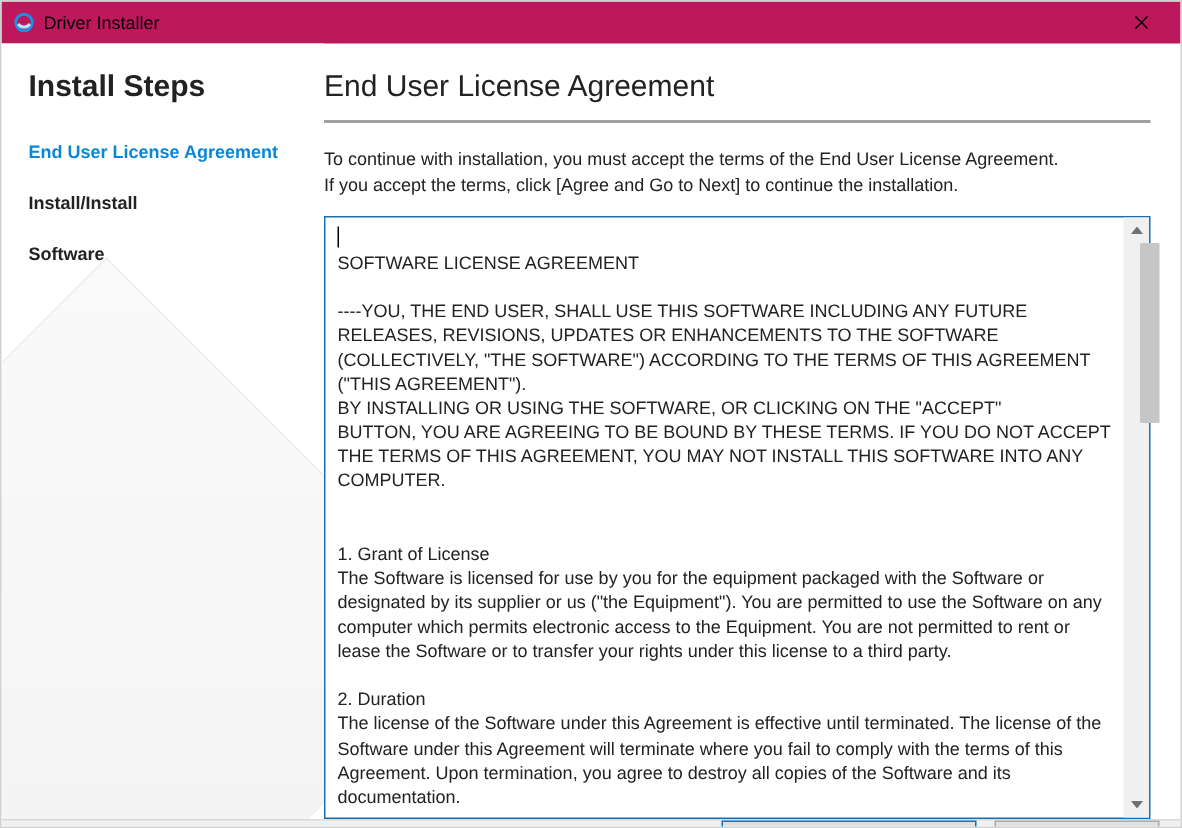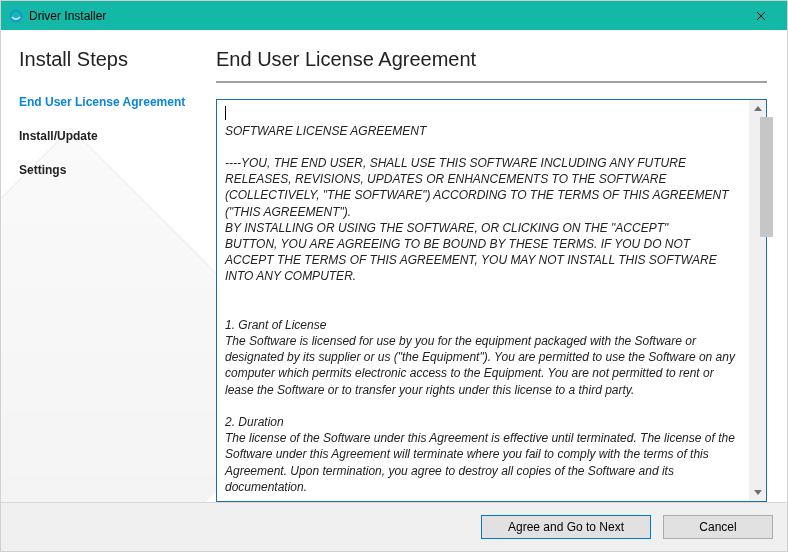--- a/index.html
+++ b/index.html
@@ -20,7 +20,7 @@
     padding: 0 6px 0 8px;
     font-size: 12px;
     color: #000;
-    background: #14b8a6;
+    background: #be185d;
   }
   .titlebar .app-icon {
     width: 14px; height: 14px;

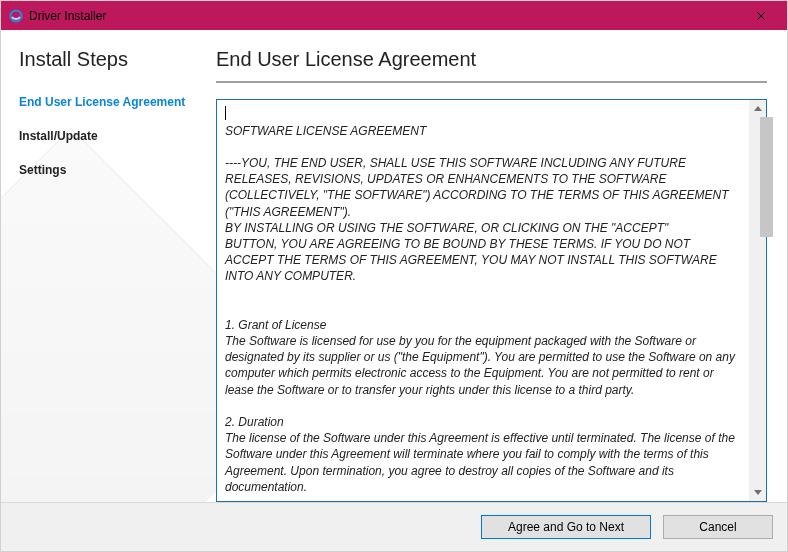--- a/index.html
+++ b/index.html
@@ -65,7 +65,7 @@
   }
   .sidebar h2 {
     font-size: 20px;
-    font-weight: 400;
+    font-weight: 700;
     margin-bottom: 24px;
     color: #222;
   }

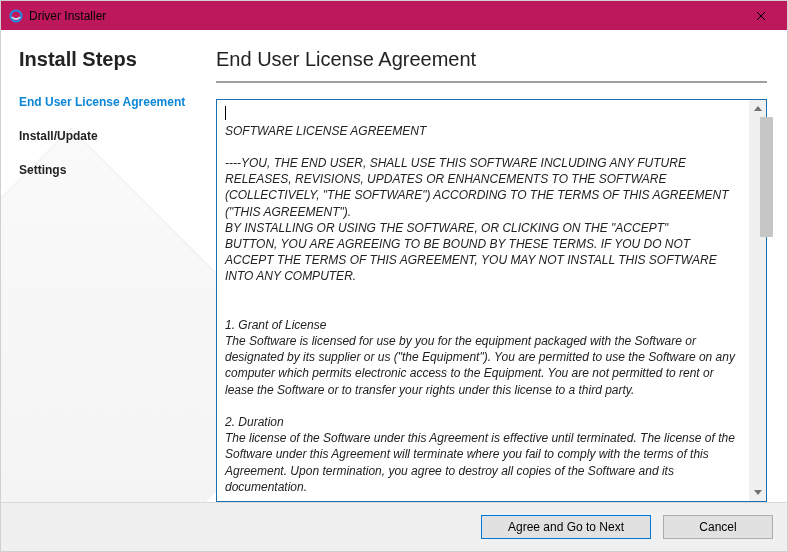--- a/index.html
+++ b/index.html
@@ -213,6 +213,10 @@
   <main class="main">
     <h1>End User License Agreement</h1>
     <hr class="rule">
+    <div class="instr">
+      <span>To continue with installation, you must accept the terms of the End User License Agreement.</span><br>
+      <span>If you accept the terms, click [Agree and Go to Next] to continue the installation.</span>
+    </div>
     <div class="eula-box">
       <div class="caret"></div>
       <div class="eula-content">

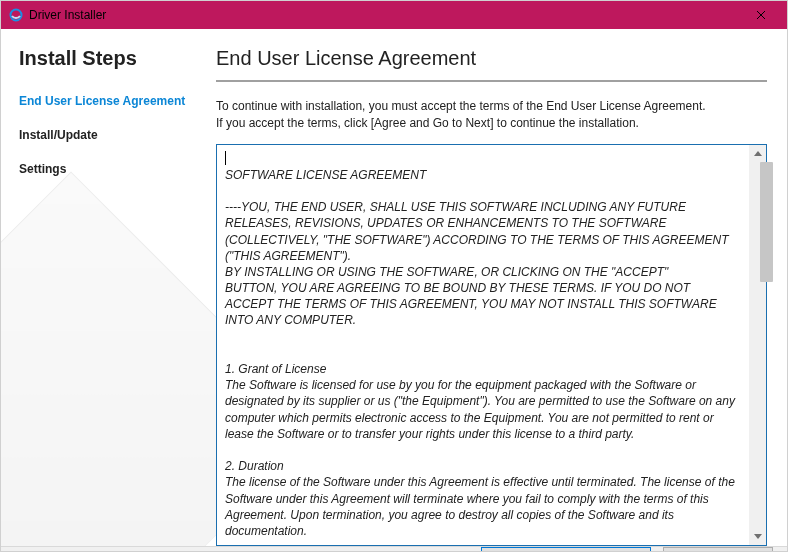--- a/index.html
+++ b/index.html
@@ -205,7 +205,7 @@
     <h2>Install Steps</h2>
     <ul class="steps">
       <li class="active">End User License Agreement</li>
-      <li>Install/Update</li>
+      <li>Install/Install</li>
       <li>Settings</li>
     </ul>
   </aside>

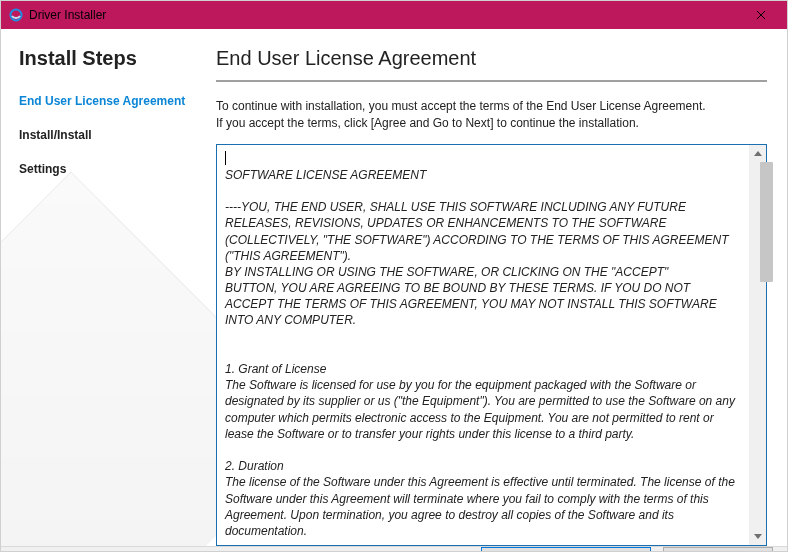--- a/index.html
+++ b/index.html
@@ -206,7 +206,7 @@
     <ul class="steps">
       <li class="active">End User License Agreement</li>
       <li>Install/Install</li>
-      <li>Settings</li>
+      <li>Software</li>
     </ul>
   </aside>
 

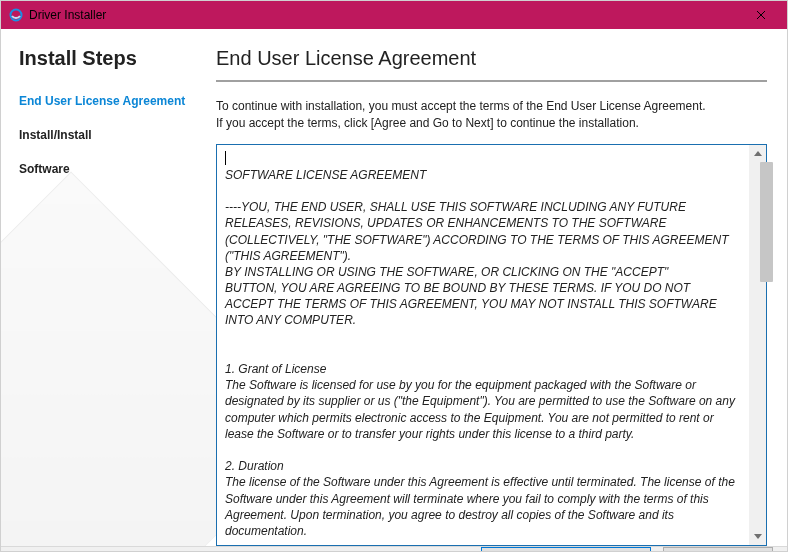--- a/index.html
+++ b/index.html
@@ -118,7 +118,6 @@
     line-height: 1.35;
     overflow: hidden;
     white-space: pre-wrap;
-    font-style: italic;
   }
   .eula-scroll {
     width: 17px;

